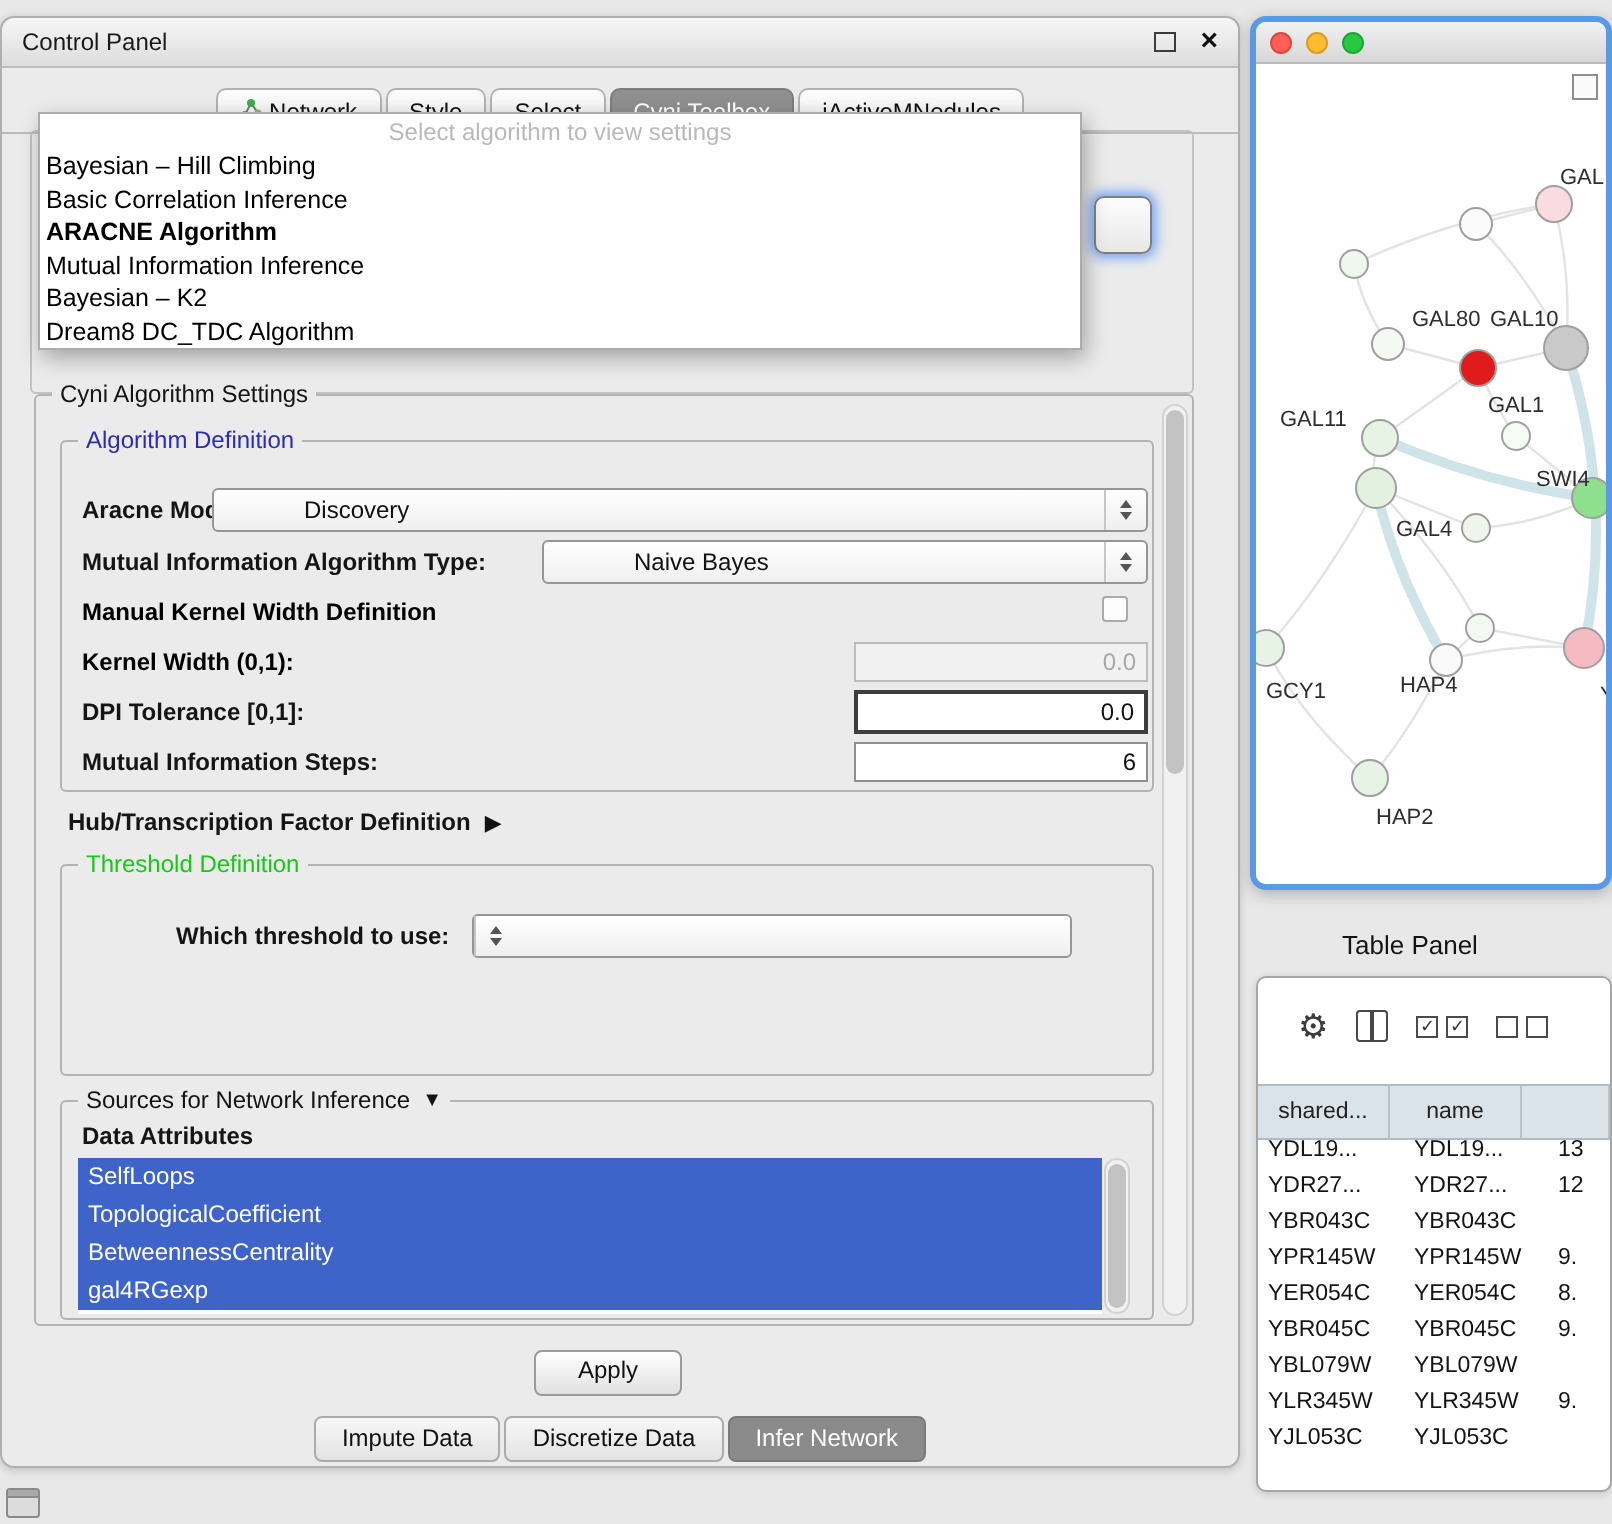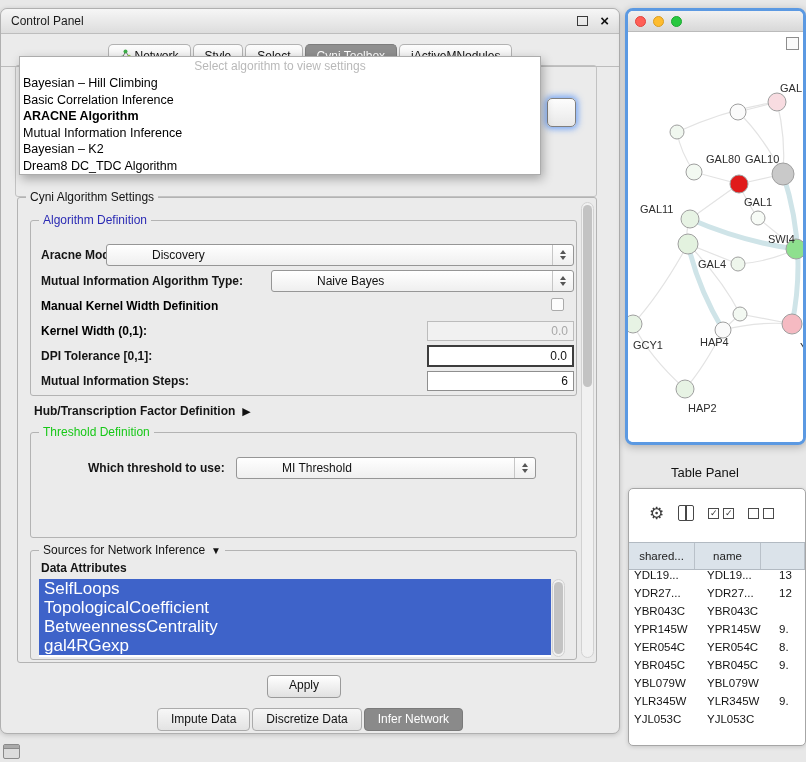--- a/index.html
+++ b/index.html
@@ -186,7 +186,6 @@
 
       <span class="lbl" style="left:57px;top:28px;">Which threshold to use:</span>
       <div class="combo" style="left:205px;top:24px;width:300px;">
-        <span class="cval">MI Threshold</span>
         <span class="carrows">
             <span class="tri-up"></span>
             <span class="tri-dn"></span>

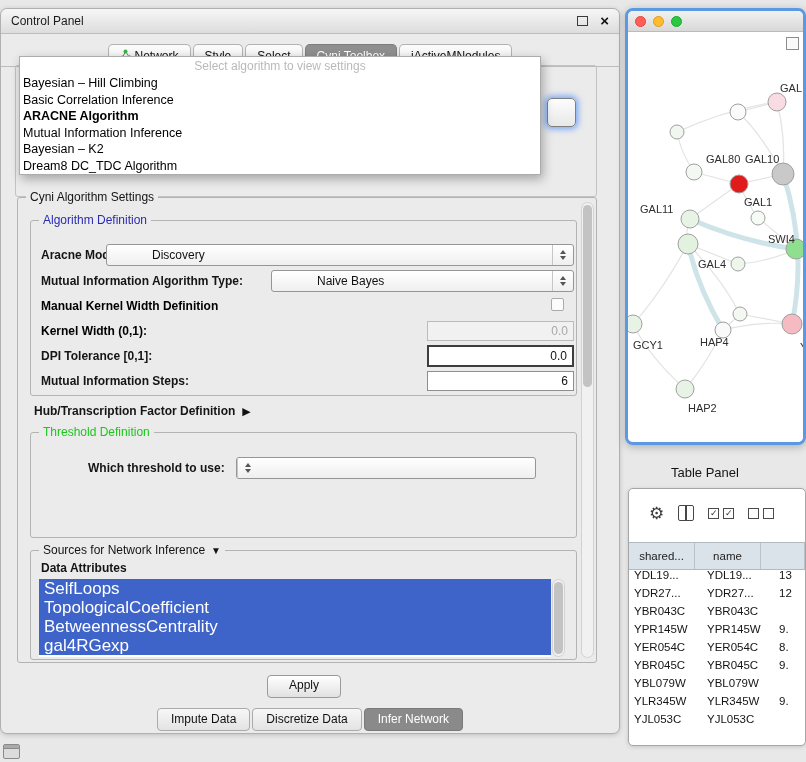--- a/index.html
+++ b/index.html
@@ -48,7 +48,7 @@
   .sb-thumb{position:absolute;left:1px;right:1px;background:#c3c3c3;border-radius:6px;}
 
   .attr-list{position:absolute;background:#fff;overflow:hidden;}
-  .attr-item{height:19px;line-height:19px;padding-left:5px;background:#3e63c9;color:#fff;font-size:17px;white-space:nowrap;}
+  .attr-item{height:19px;line-height:19px;padding-left:5px;background:#3e63c9;color:#fff;font-size:12px;white-space:nowrap;}
 
   .btn{position:absolute;font-size:12px;border:1px solid #9a9a9a;border-radius:4px;background:linear-gradient(#ffffff,#e1e1e1);text-align:center;line-height:19px;color:#111;}
 

